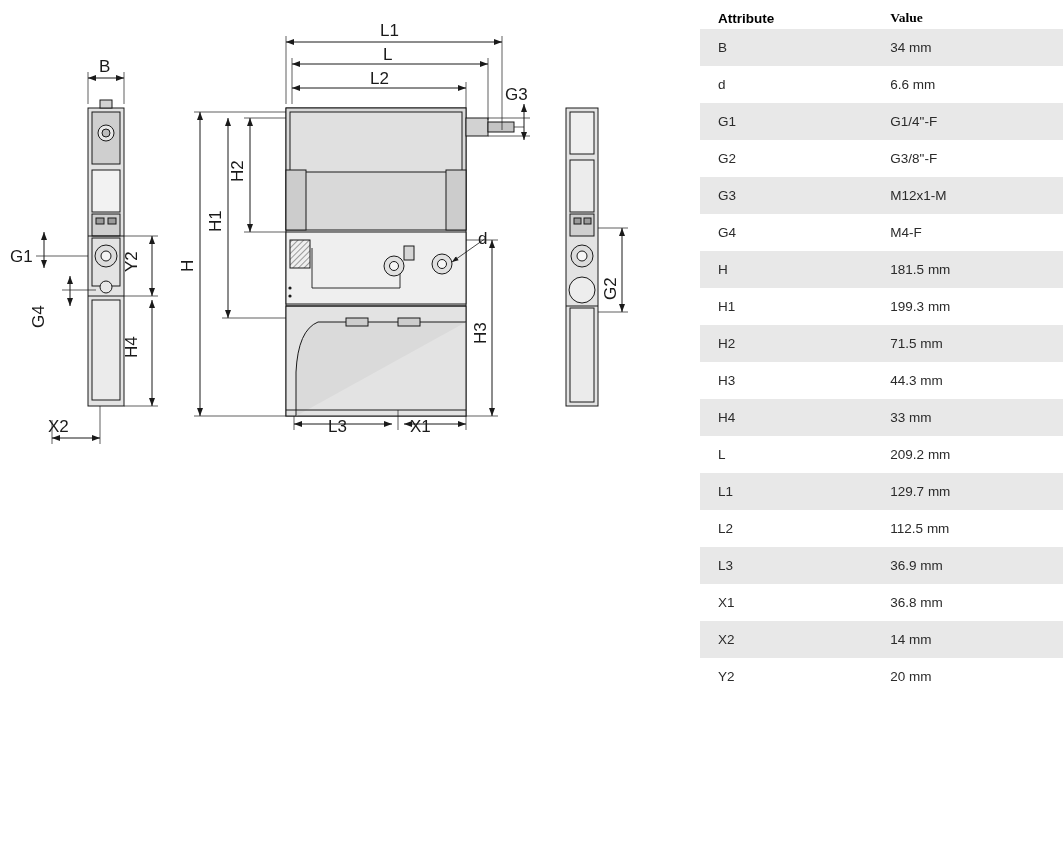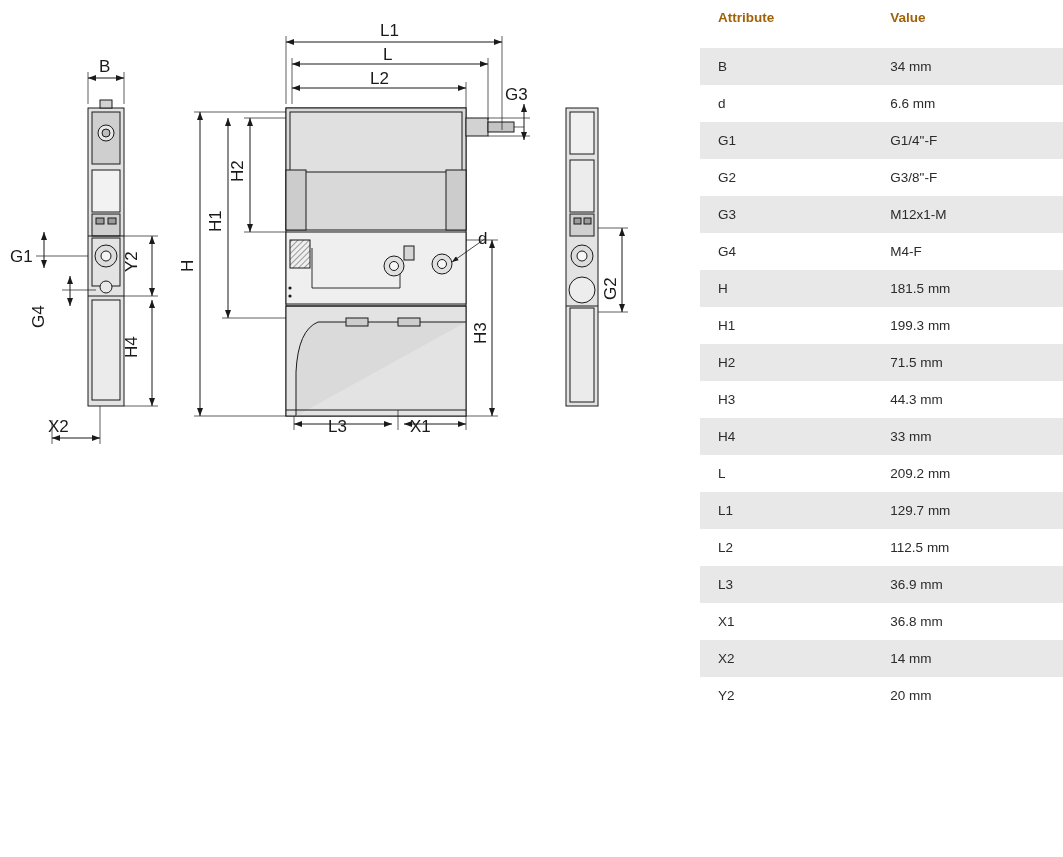--- a/index.html
+++ b/index.html
@@ -50,8 +50,8 @@
     text-align: left;
     font-weight: bold;
     font-size: 13.5px;
-    color: #a16207;
-    padding: 10px 0 23px 18px;
+    color: #000000;
+    padding: 10px 0 3px 18px;
     background: #ffffff;
   }
   table.attr-table td {

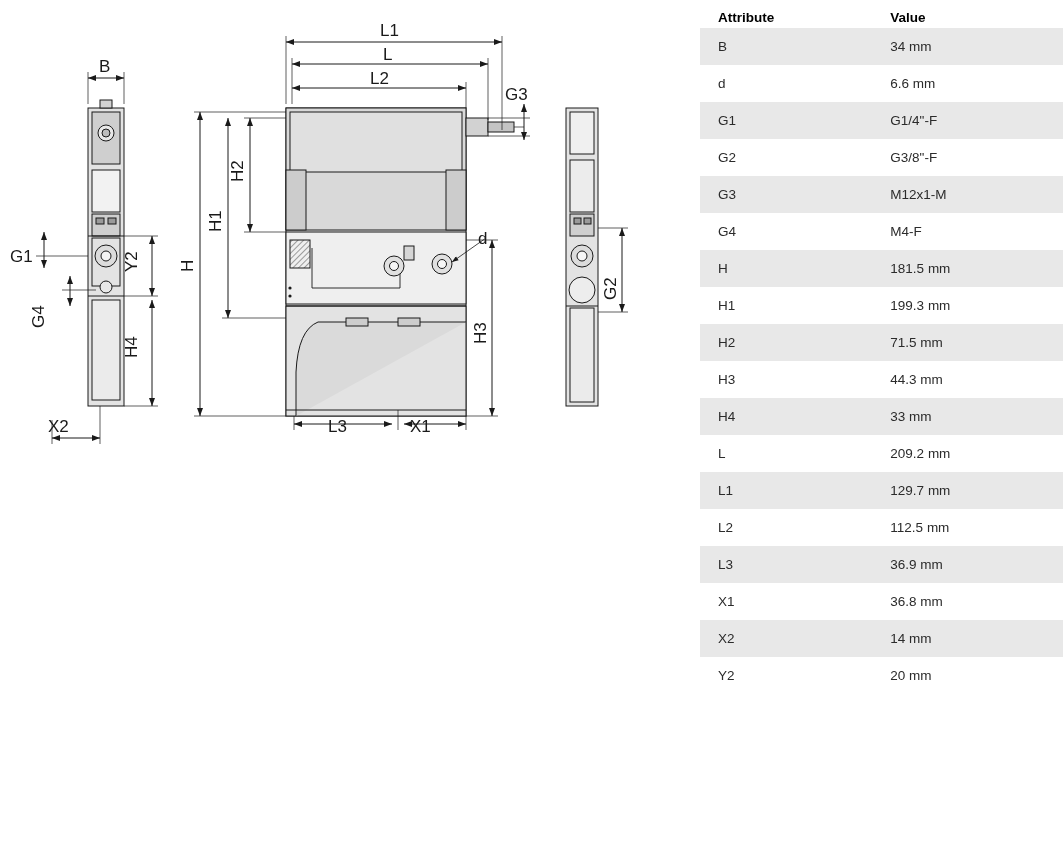--- a/index.html
+++ b/index.html
@@ -65,7 +65,7 @@
     background: #ffffff;
   }
   .col-attr { width: 170px; }
-  .col-val  { width: 193px; }
+  .col-val  { width: 193px; font-family: Liberation Serif, serif; }
 </style>
 </head>
 <body>

